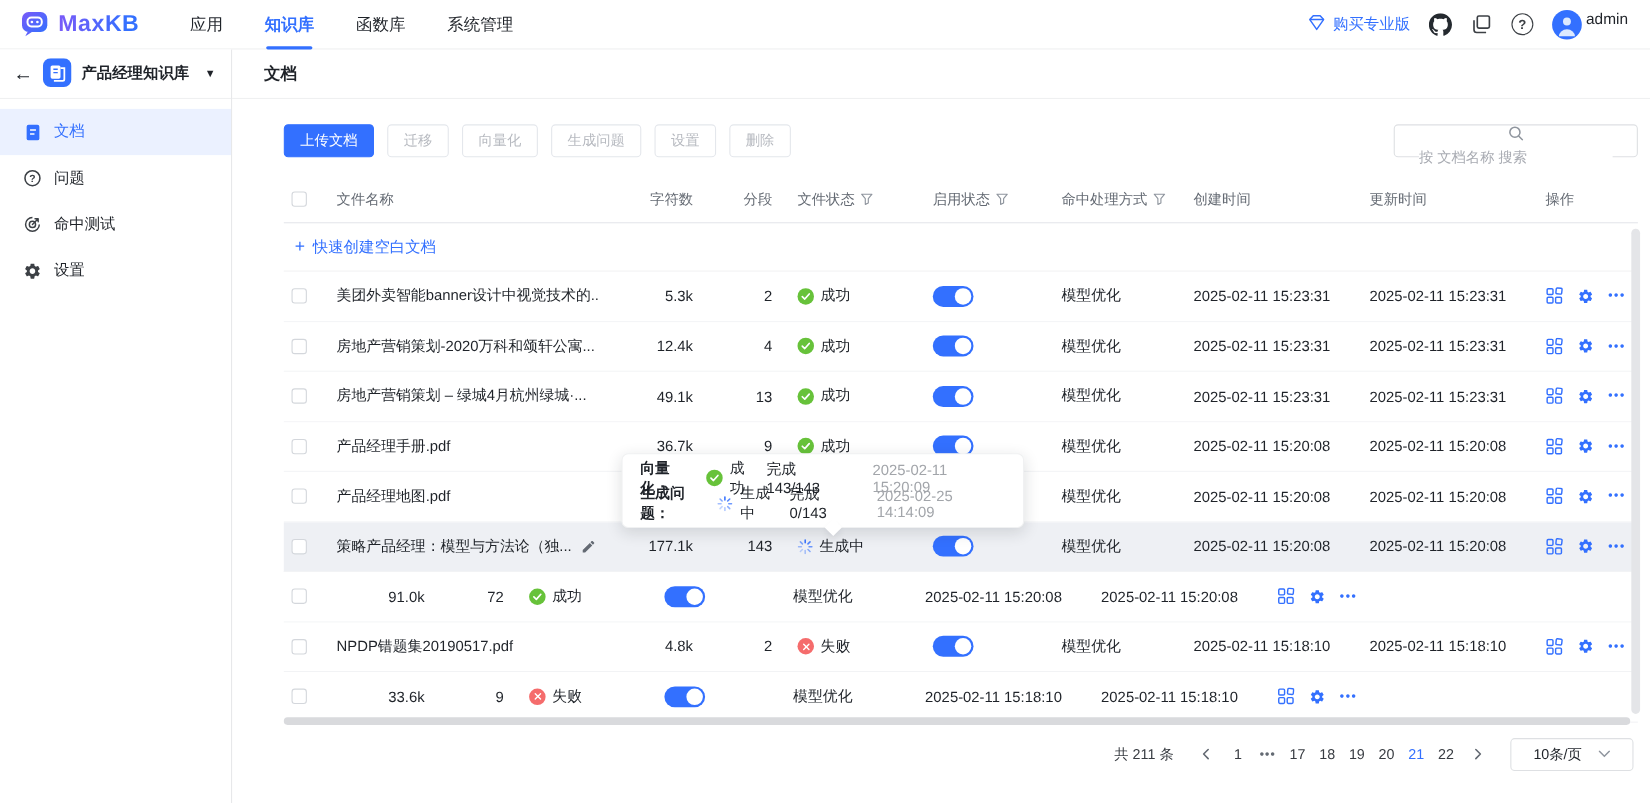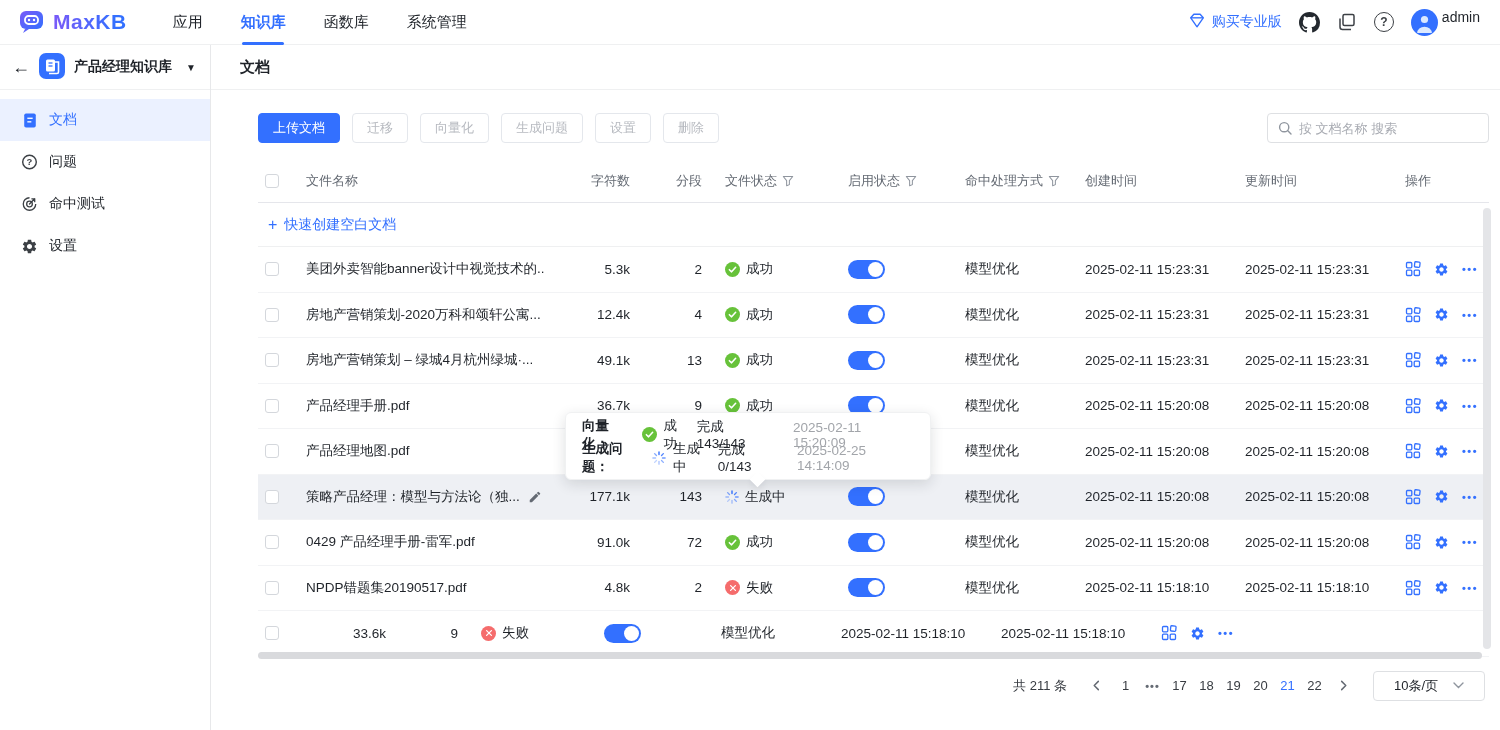--- a/index.html
+++ b/index.html
@@ -46,7 +46,7 @@
   .btn { height:30px; padding:0 14px; border-radius:4px; font-size:13px; display:inline-flex; align-items:center; cursor:pointer; background:#fff; }
   .btn-primary { background:#3370ff; color:#fff; border:1px solid #3370ff; }
   .btn-disabled { color:#b7bac0; border:1px solid #e4e7ec; margin-left:12px; cursor:not-allowed; }
-  .search-box { margin-left:auto; width:222px; height:30px; border:1px solid #dee0e3; border-radius:4px; display:flex; align-items:center; gap:7px; padding:0 10px; background:#fff; }
+  .search-box { margin-left:auto; width:222px; height:30px; border:1px solid #dee0e3; border-radius:4px; display:flex; align-items:center; gap:7px; padding:0 10px; background:#fff;flex-direction:column; }
   .search-box input { border:none; outline:none; flex:1; font-size:13px; font-family:inherit; color:#1f2329; min-width:0; }
   .search-box input::placeholder { color:#a8abb2; }
 

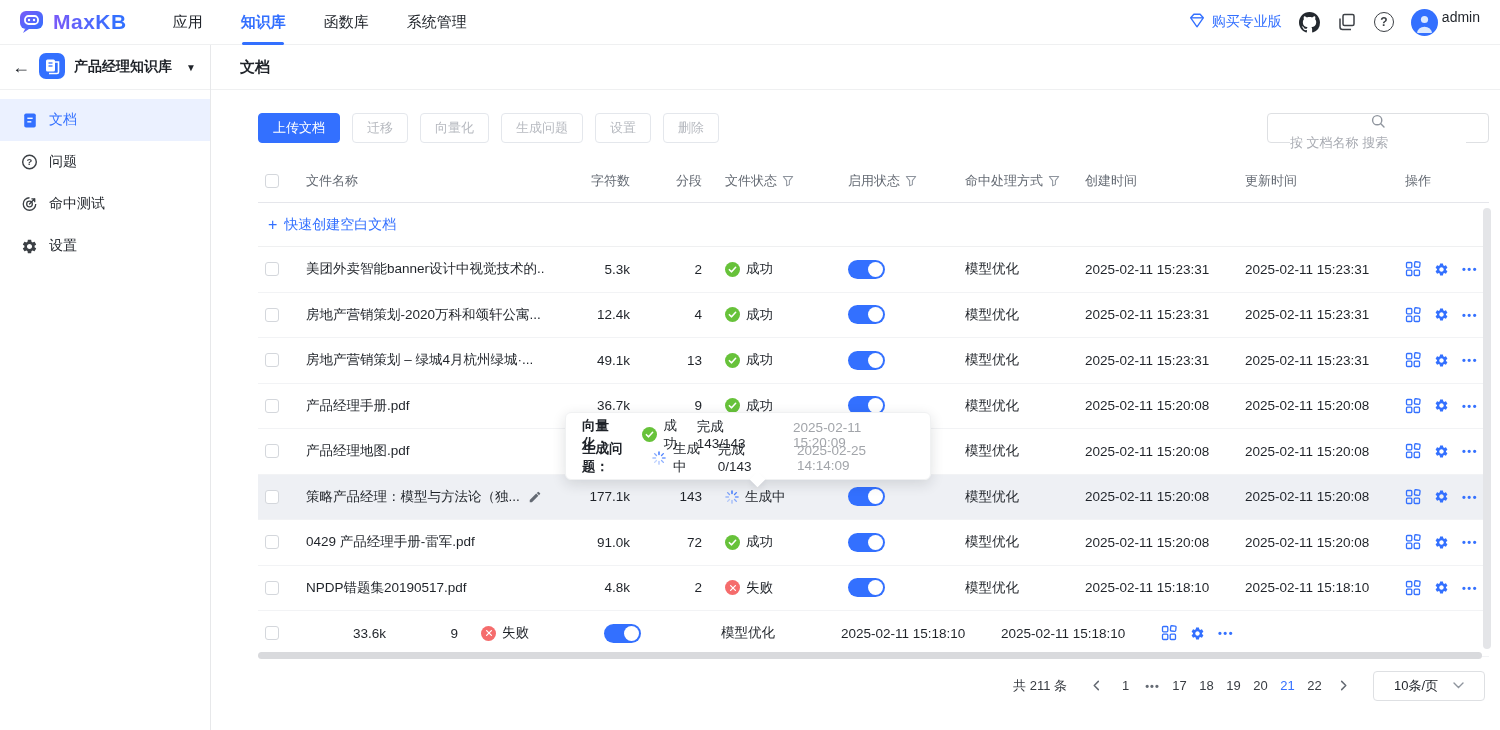--- a/index.html
+++ b/index.html
@@ -546,10 +546,6 @@
     <div class="col-check">
                   <span class="checkbox"></span>
                 </div>
-    <div class="col-name">
-      <span class="doc-name-text">0429 产品经理手册-雷军.pdf</span>
-
-    </div>
     <div class="col-chars">91.0k</div>
     <div class="col-seg">72</div>
     <div class="col-status">

